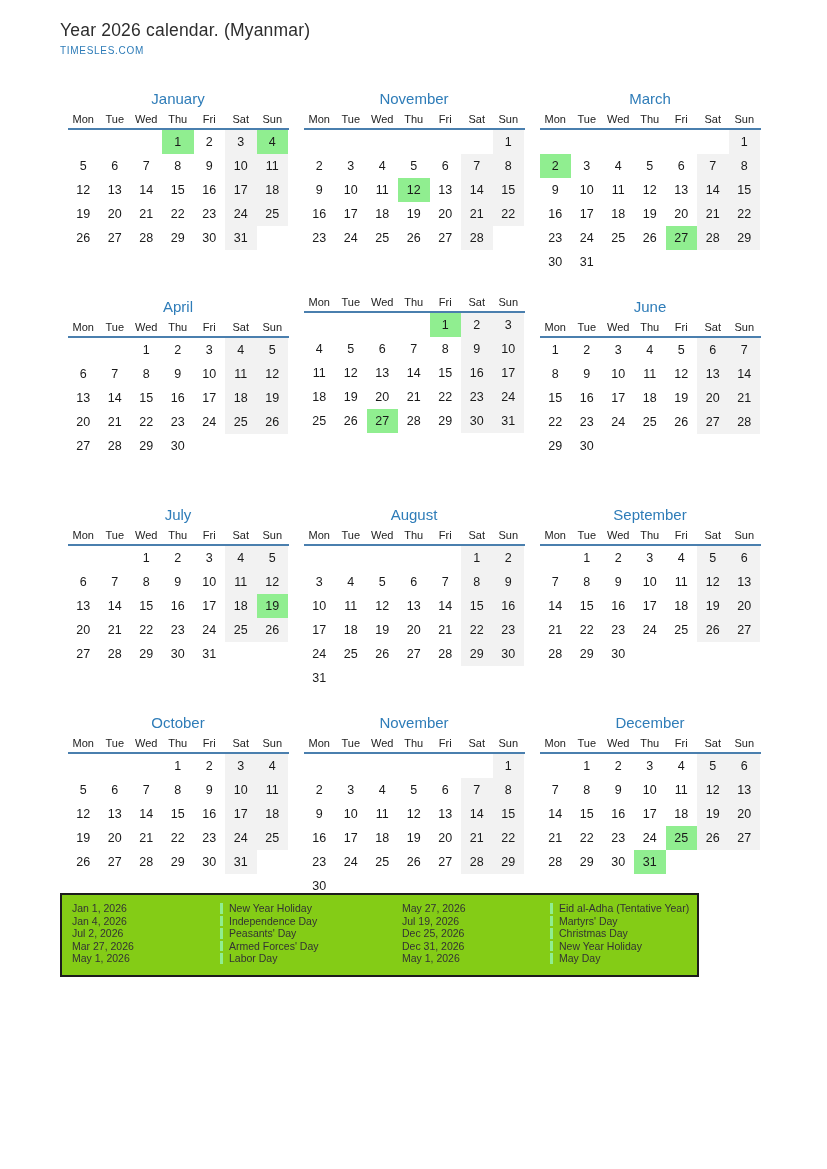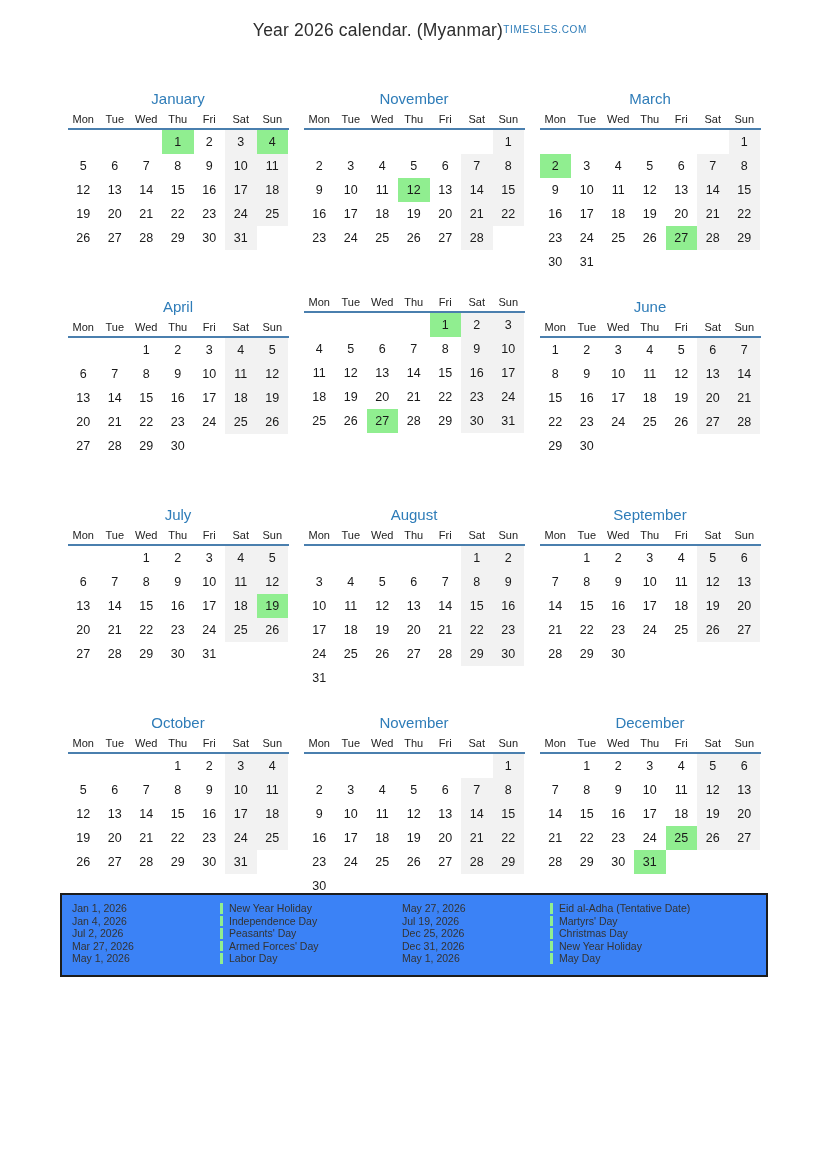--- a/index.html
+++ b/index.html
@@ -20,8 +20,9 @@
     right: 47px;
     top: 20px;
     display: flex;
-    justify-content: center;
+    justify-content: flex-start;
     align-items: flex-start;
+    flex-direction: column;
   }
   .page-title {
     font-size: 17.5px;

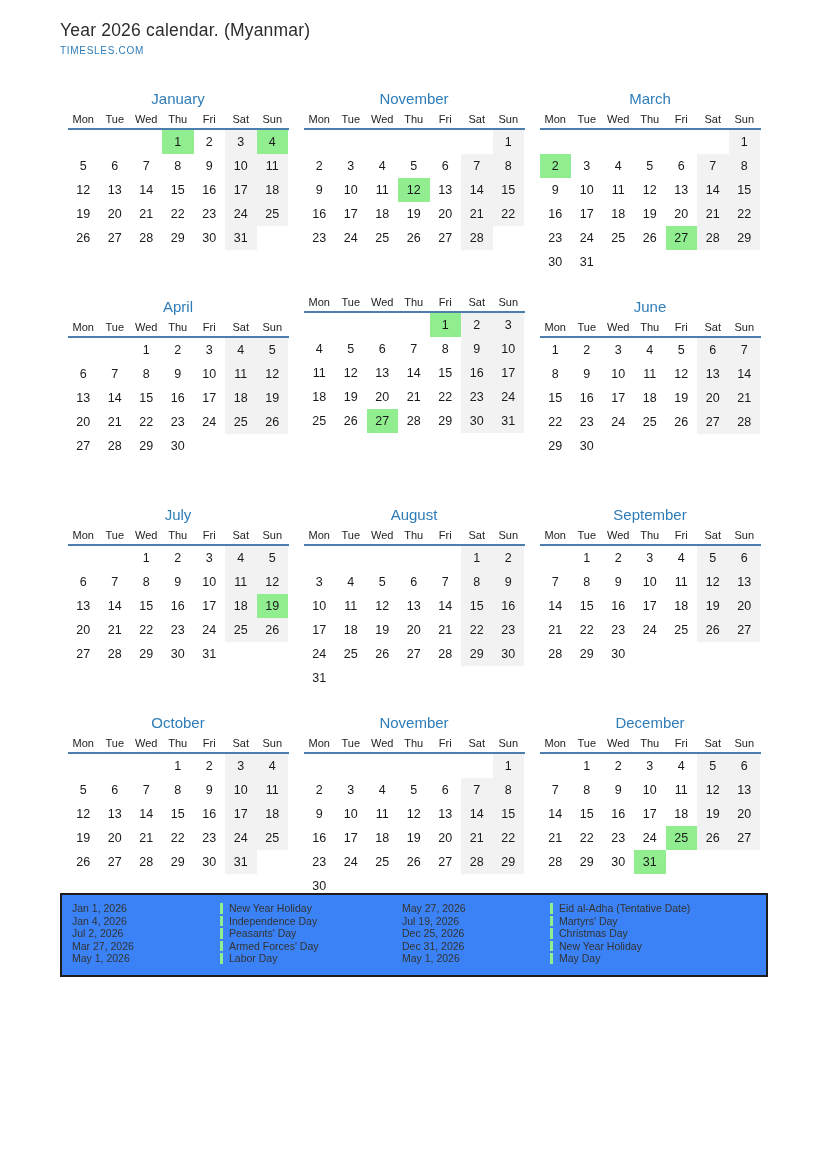--- a/index.html
+++ b/index.html
@@ -85,13 +85,13 @@
     position: absolute;
     left: 60px;
     top: 893px;
-    width: 708px;
+    width: 639px;
     border: 2px solid #1c1c1c;
     padding: 7px 0 10px 10px;
     display: flex;
     font-size: 10.5px;
     color: #333;
-    background: #3b82f6;
+    background: #84cc16;
   }
   .legend-group { width: 330px; }
   .legend-group:last-child { width: auto; }

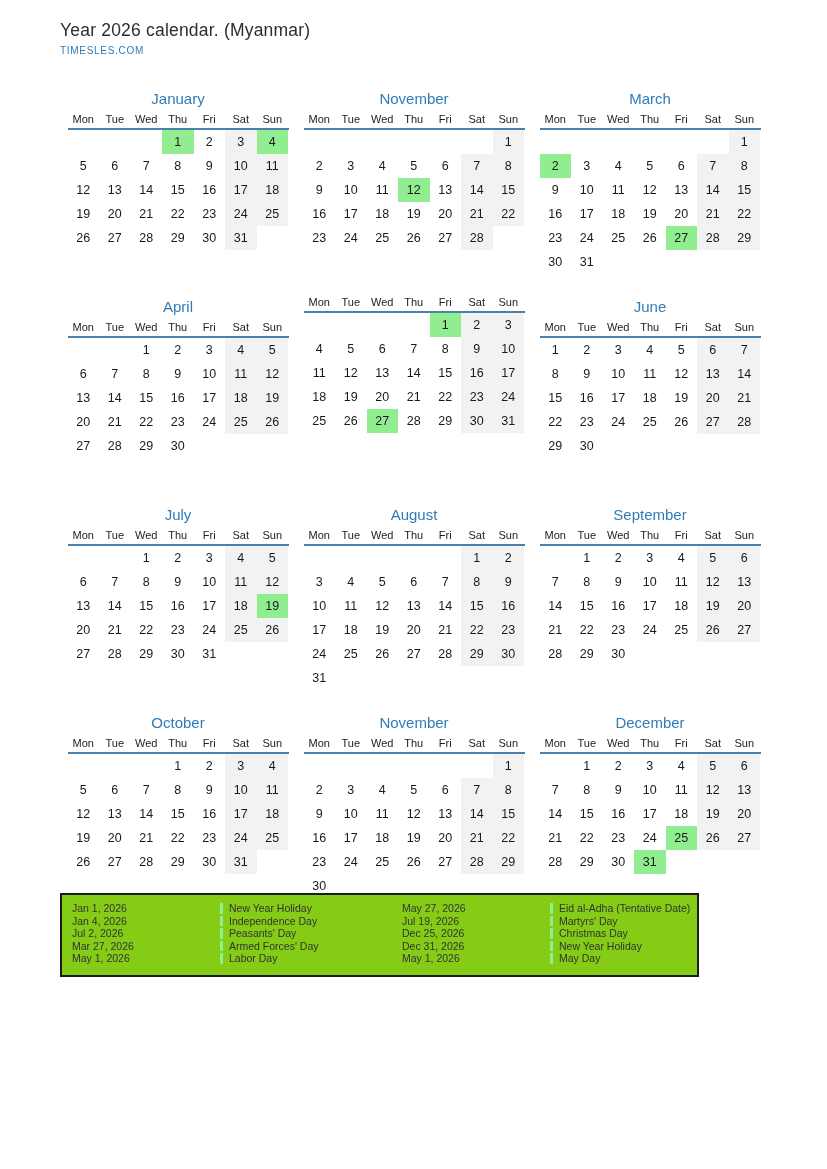--- a/index.html
+++ b/index.html
@@ -893,7 +893,7 @@
         <div class="legend-row">
           <div class="legend-date">May 27, 2026</div>
           <div class="bar"></div>
-          <div class="legend-name">Eid al-Adha (Tentative Date)</div>
+          <div class="legend-name">Eid al-Adha (Tentative Year)</div>
         </div>
         <div class="legend-row">
           <div class="legend-date">Jul 19, 2026</div>

